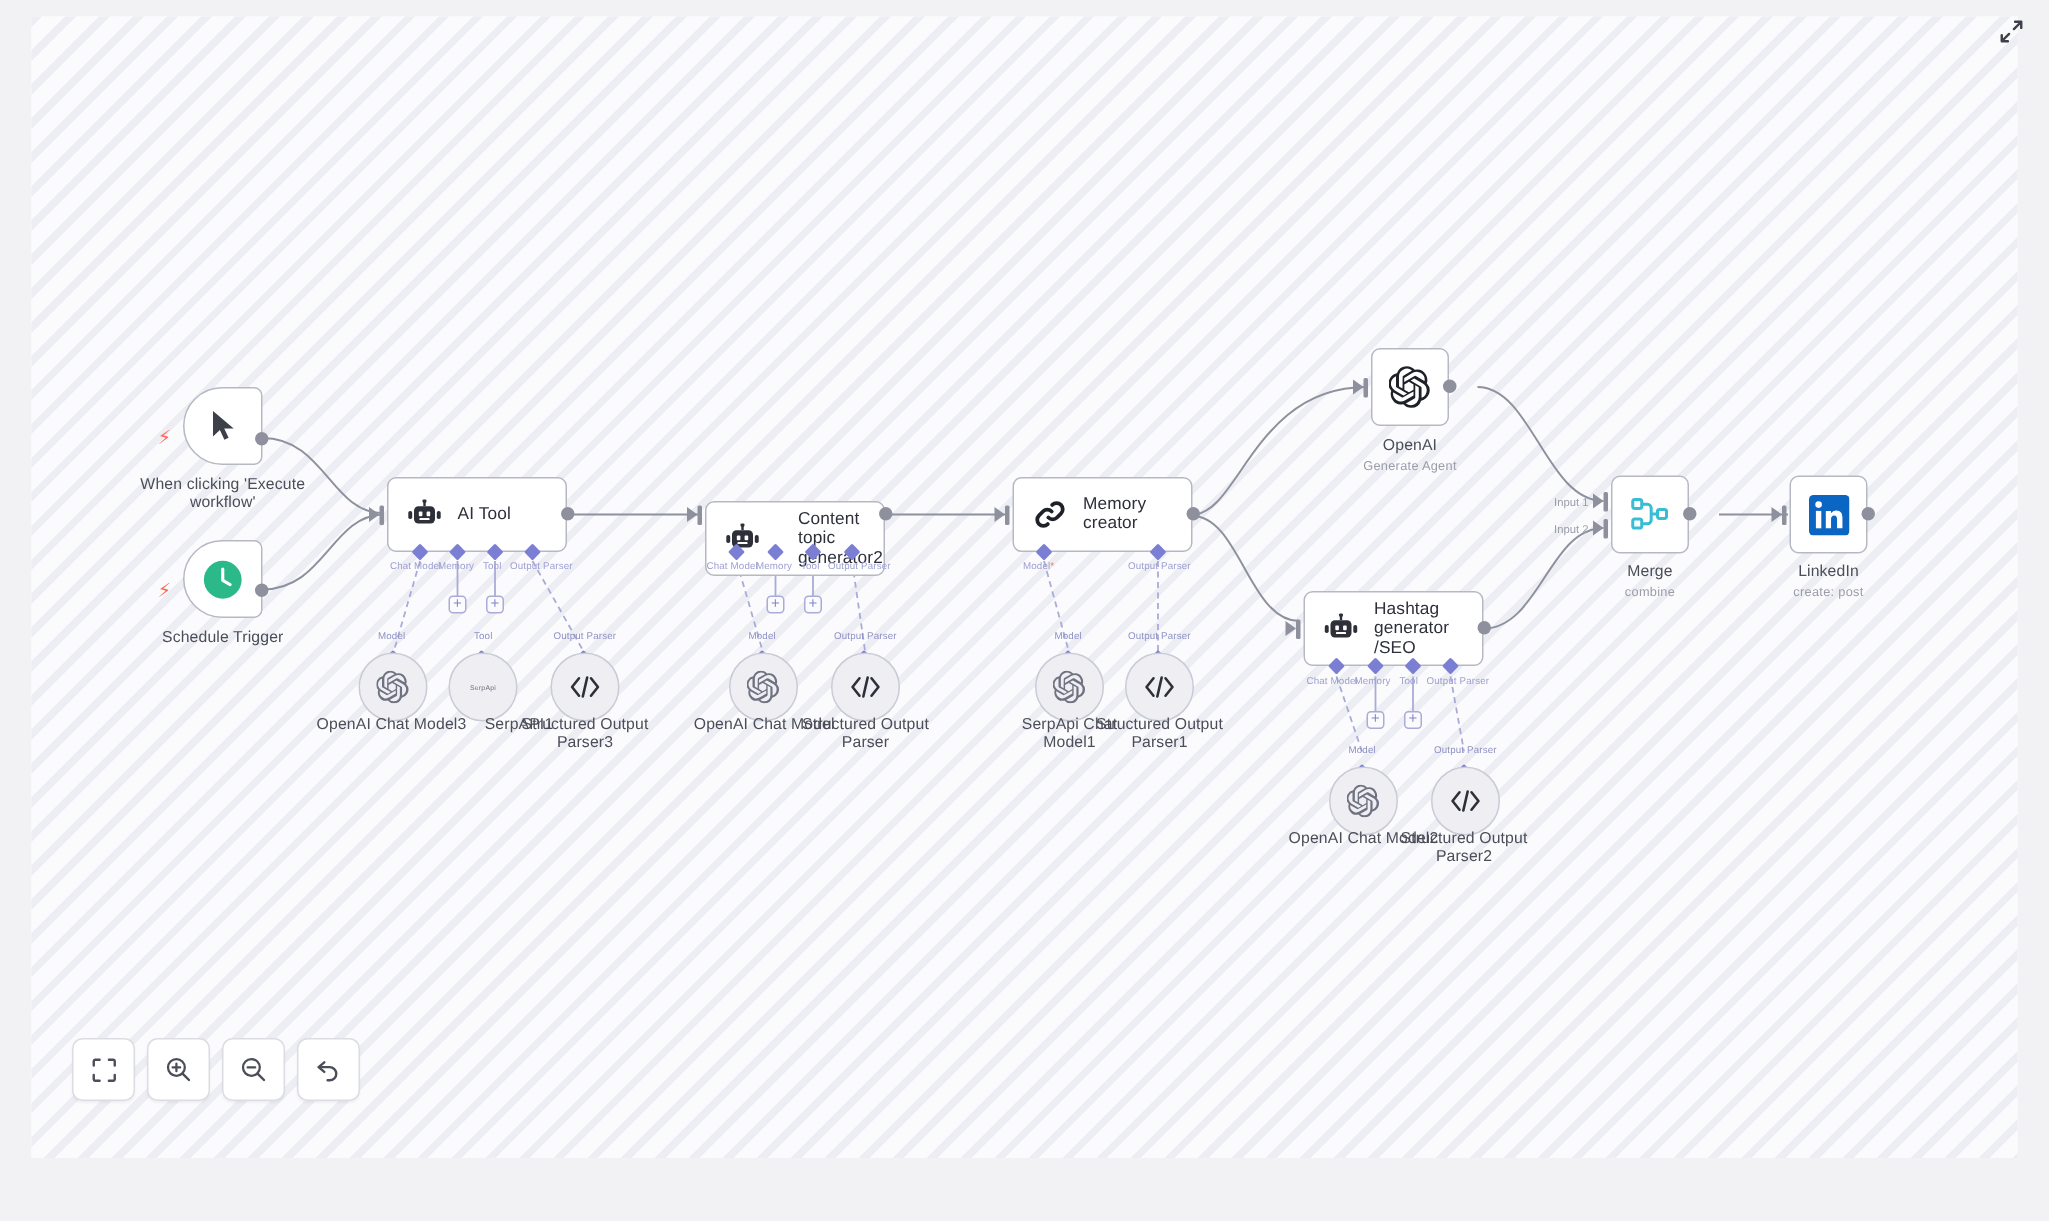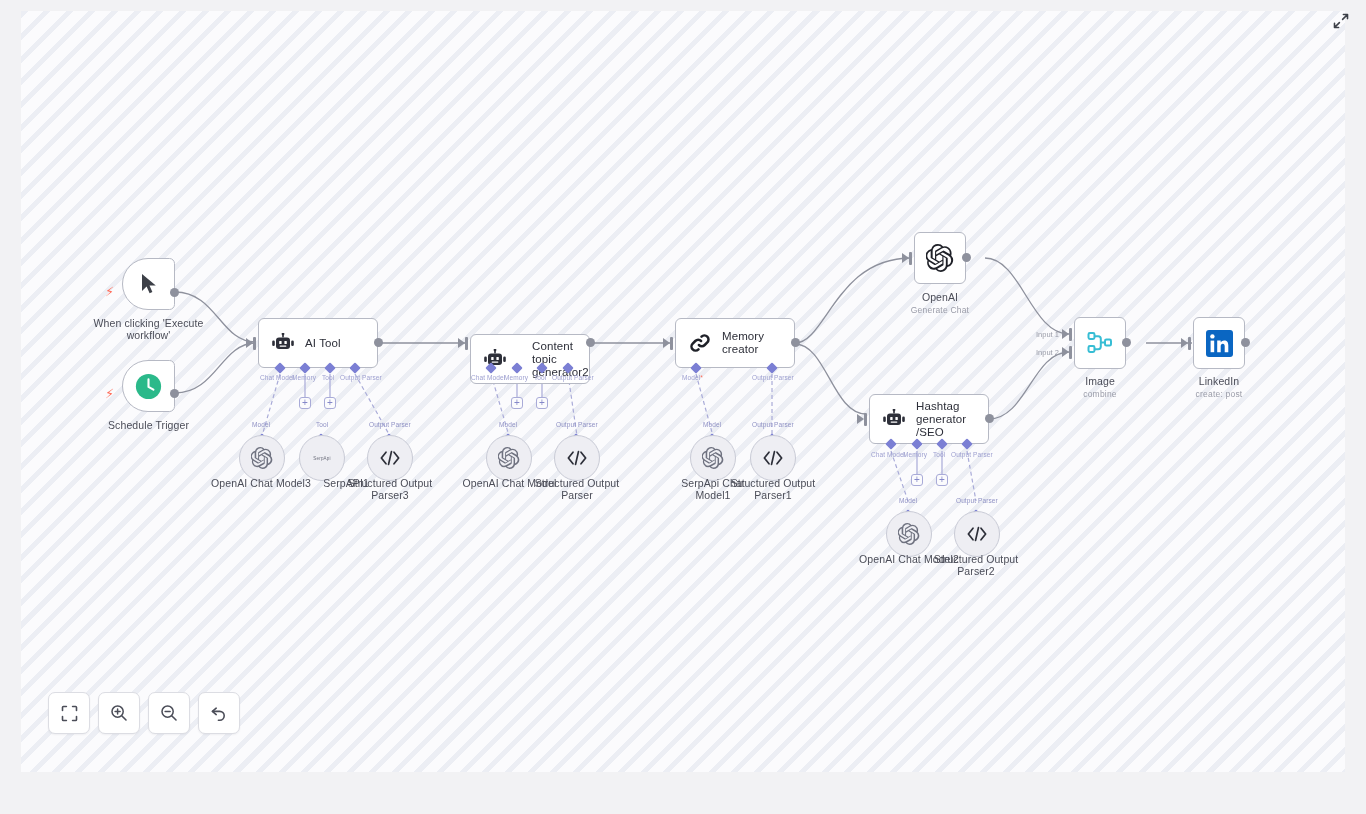--- a/index.html
+++ b/index.html
@@ -305,7 +305,7 @@
     <div class="arrowin" style="left:881px;top:242px;"></div>
     <div class="dot" style="left:941px;top:242px;"></div>
     <div class="nlabel" style="left:869px;top:281px;width:100px;">OpenAI</div>
-    <div class="nsub" style="left:869px;top:294px;width:100px;">Generate Chat</div>
+    <div class="nsub" style="left:869px;top:294px;width:100px;">Generate Agent</div>
 
     <div class="node" style="left:848px;top:383px;width:120px;height:50px;padding-left:12px;gap:10px;">
       <span class="ic">

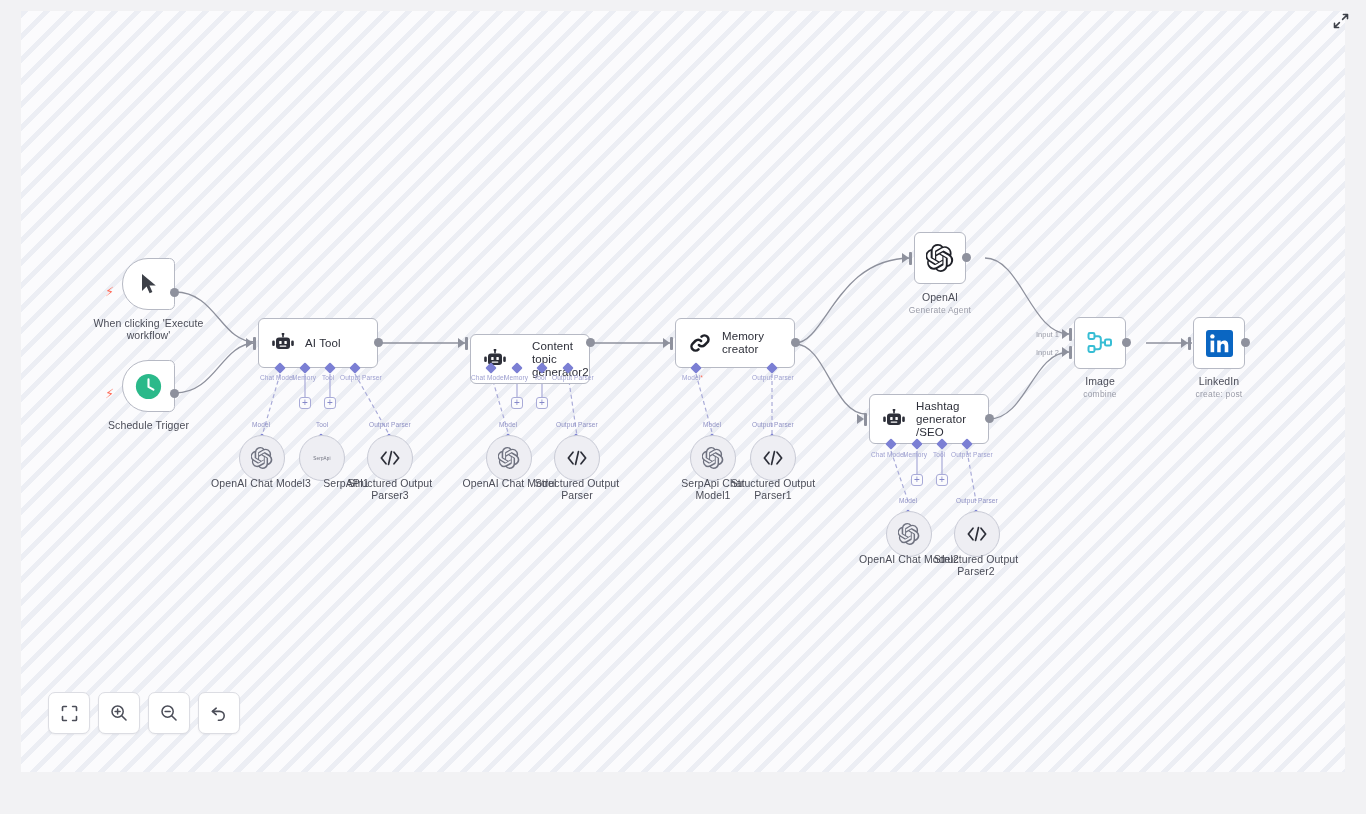--- a/index.html
+++ b/index.html
@@ -371,7 +371,7 @@
     <div class="barin" style="left:1048px;top:335px;"></div>
     <div class="arrowin" style="left:1041px;top:336px;"></div>
     <div class="dot" style="left:1101px;top:327px;"></div>
-    <div class="nlabel" style="left:1029px;top:365px;width:100px;">Image</div>
+    <div class="nlabel" style="left:1029px;top:365px;width:100px;">Merge</div>
     <div class="nsub" style="left:1029px;top:378px;width:100px;">combine</div>
 
     <div class="node sq" style="left:1172px;top:306px;width:52px;height:52px;">

